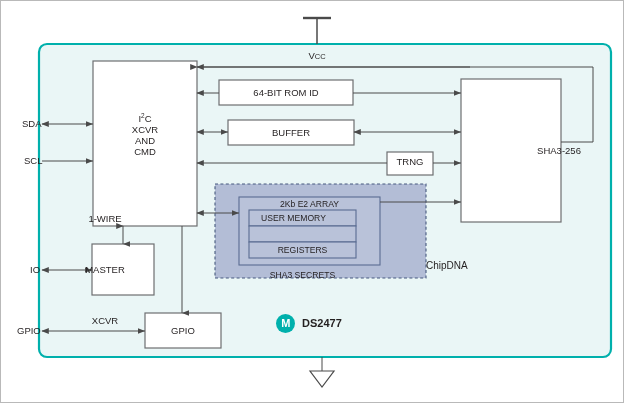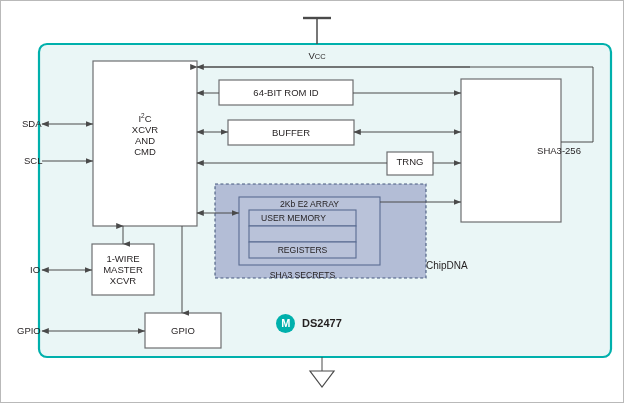--- a/index.html
+++ b/index.html
@@ -197,7 +197,7 @@
 
   <div class="center-abs blk-label" style="left:461px; top:79px; width:100px; height:143px;margin-left:48px;">SHA3-256</div>
 
-  <div class="center-abs" style="left:92px; top:244px; width:62px; height:51px; flex-direction:column;">
+  <div class="center-abs" style="left:74px; top:244px; width:62px; height:51px; flex-direction:column;gap:40px;">
     <div class="blk-label">1-WIRE</div>
     <div class="blk-label">MASTER</div>
     <div class="blk-label">XCVR</div>

